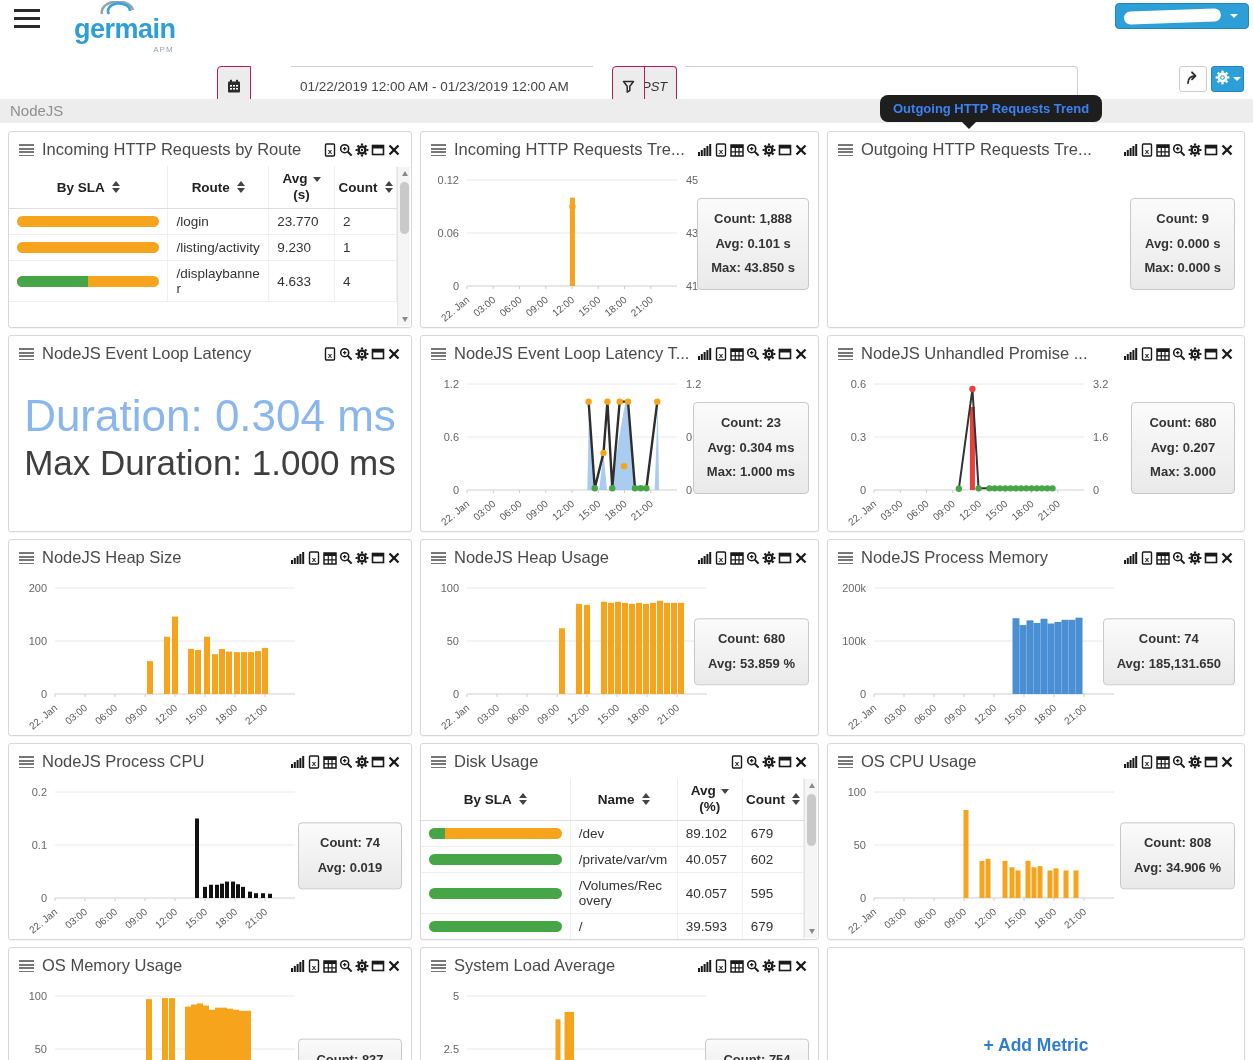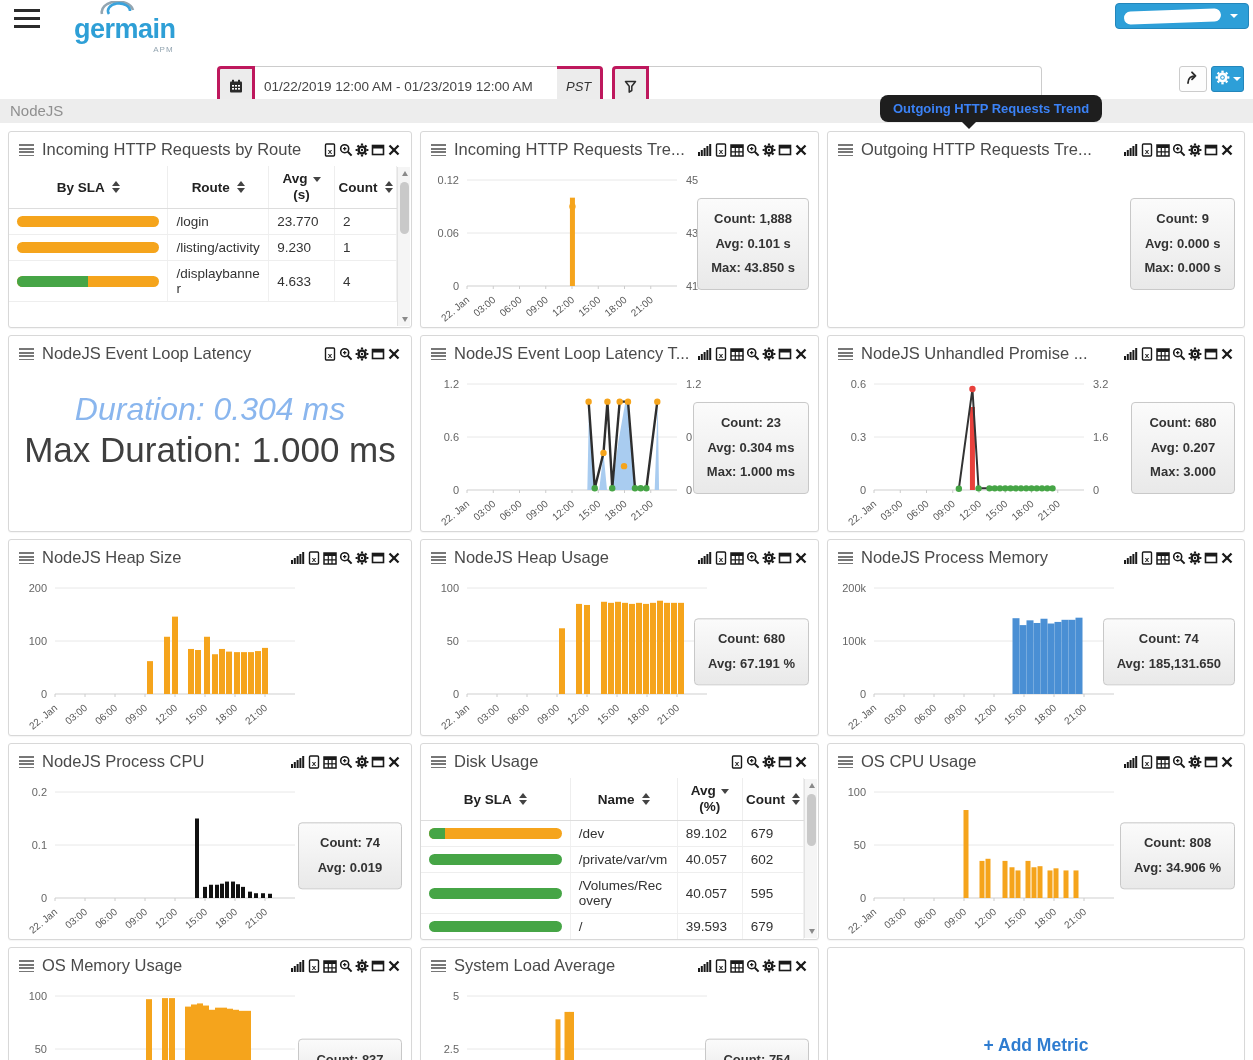--- a/index.html
+++ b/index.html
@@ -19,7 +19,7 @@
   .caret-w { width:0; height:0; border:4px solid transparent; border-top-color:#fff; margin-left:9px; margin-top:4px; }
 
   
-  .grp { position:absolute; display:flex; height:40px; }
+  .grp { position:absolute; display:flex; height:40px;gap:40px; }
   .addon { display:flex; align-items:center; justify-content:center; background:#ececec;
     border:3px solid #be185d; padding:0 9px; font-size:13px; color:#333; }
   .addon.first { border-radius:4px 0 0 4px; }

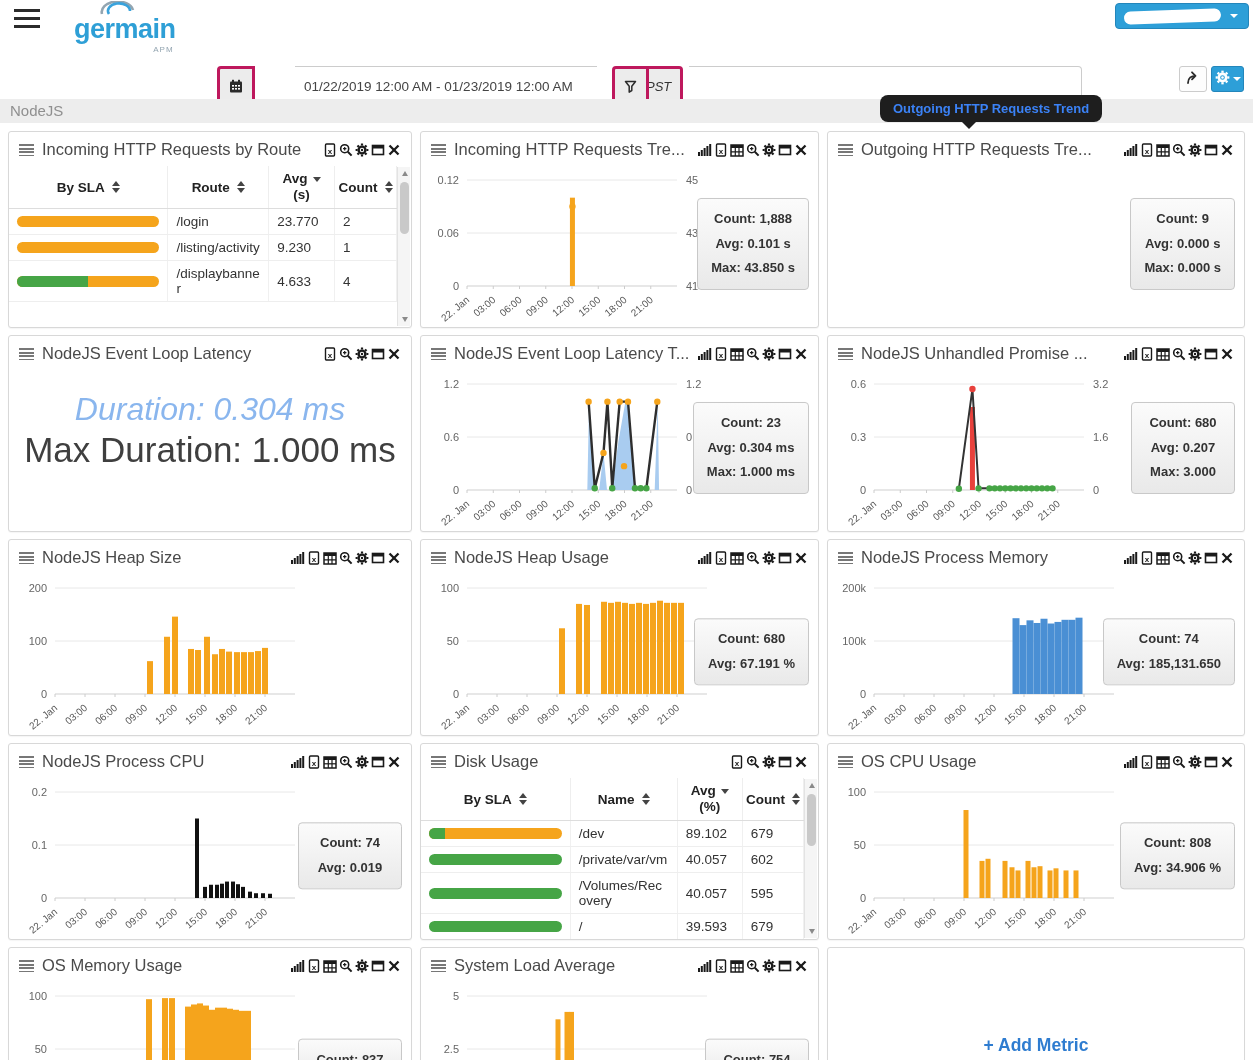--- a/index.html
+++ b/index.html
@@ -21,7 +21,7 @@
   
   .grp { position:absolute; display:flex; height:40px;gap:40px; }
   .addon { display:flex; align-items:center; justify-content:center; background:#ececec;
-    border:3px solid #be185d; padding:0 9px; font-size:13px; color:#333; }
+    border:1px solid #be185d; padding:0 9px; font-size:13px; color:#333; }
   .addon.first { border-radius:4px 0 0 4px; }
   .addon.last { border-radius:0 4px 4px 0; border-left:none; font-style:italic; }
   .grp input { border:1px solid #ccc; border-left:none; border-right:none; padding:0 9px;

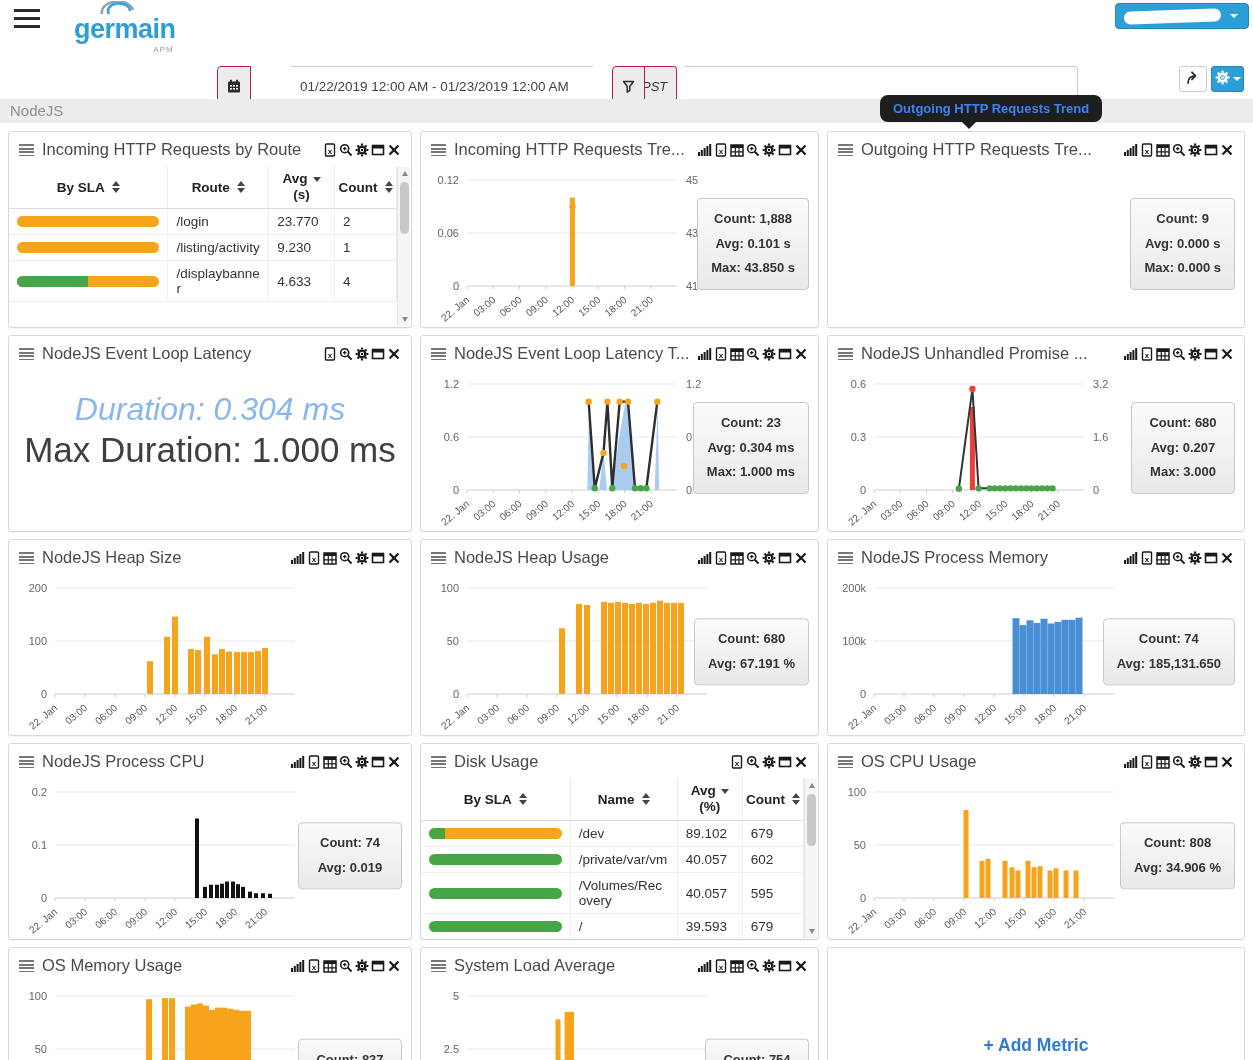--- a/index.html
+++ b/index.html
@@ -56,7 +56,7 @@
 
   
   .latency-wrap { position:absolute; left:0; right:0; top:55px; text-align:center; }
-  .latency-dur { font-size:32px; color:#8ab6ee;font-style:italic; }
+  .latency-dur { font-size:44px; color:#8ab6ee; }
   .latency-max { font-size:35px; color:#3f3f3f; margin-top:2px; }
 
   

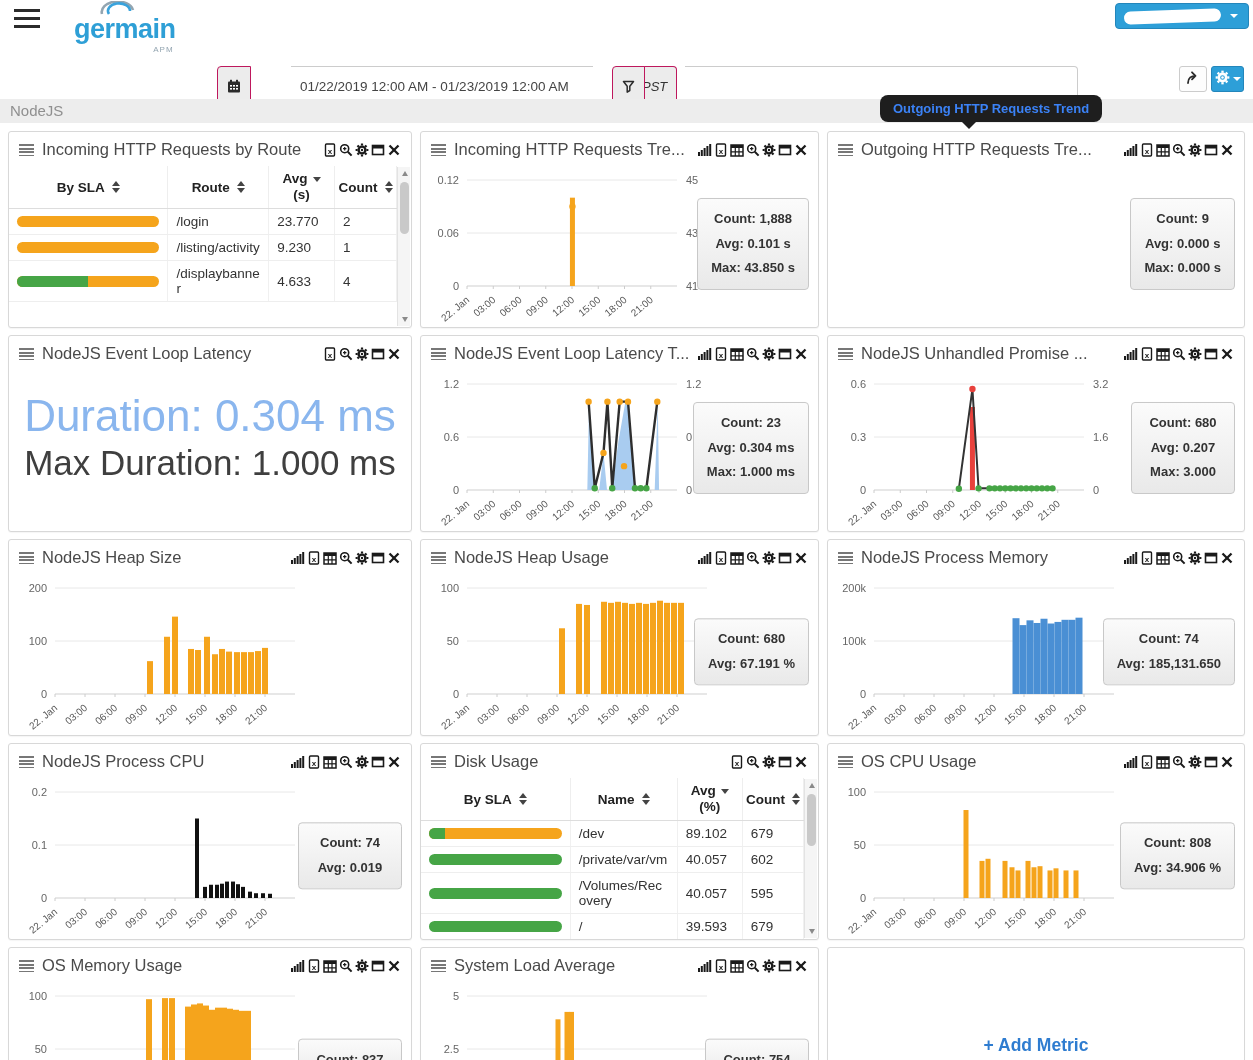--- a/index.html
+++ b/index.html
@@ -977,7 +977,7 @@
       </svg>
     <div class="stats">
       <div>Count: 680</div>
-      <div>Avg: 67.191 %</div>
+      <div>Avg: 53.859 %</div>
     </div>
   </section>
 

